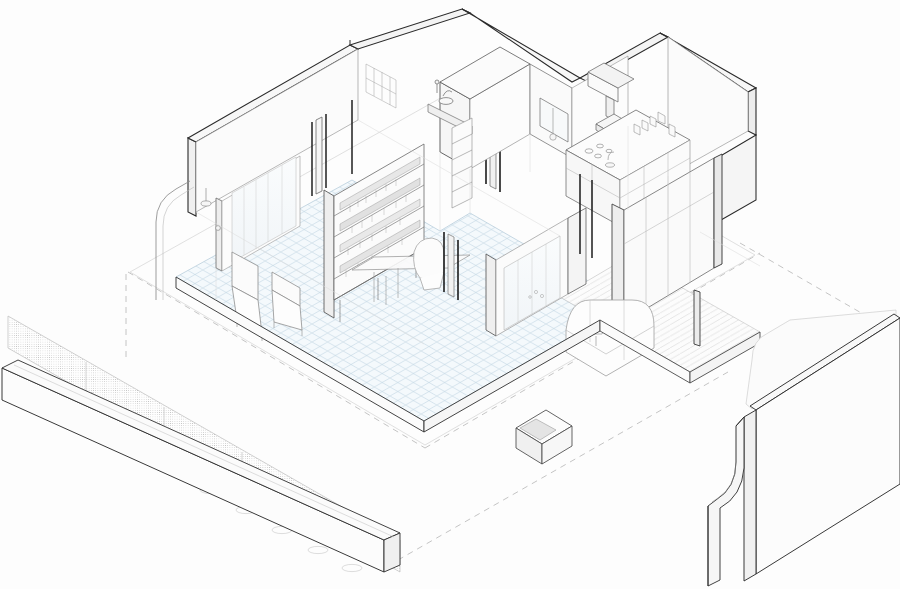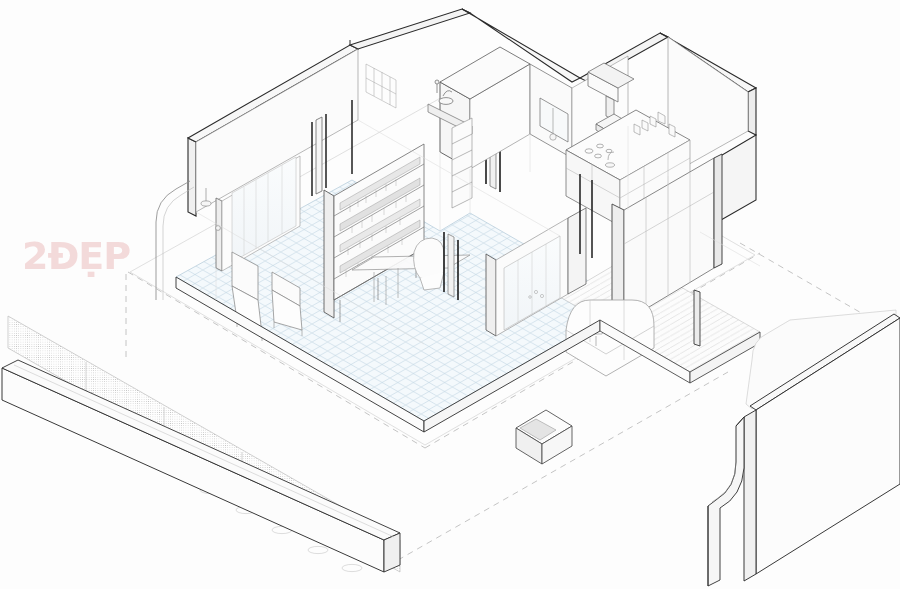--- a/index.html
+++ b/index.html
@@ -471,7 +471,6 @@
 
   </svg>
 
-  <div id="watermark" style="color: rgb(242, 212, 212);">2ĐẸP</div>
 
 </div>
 

